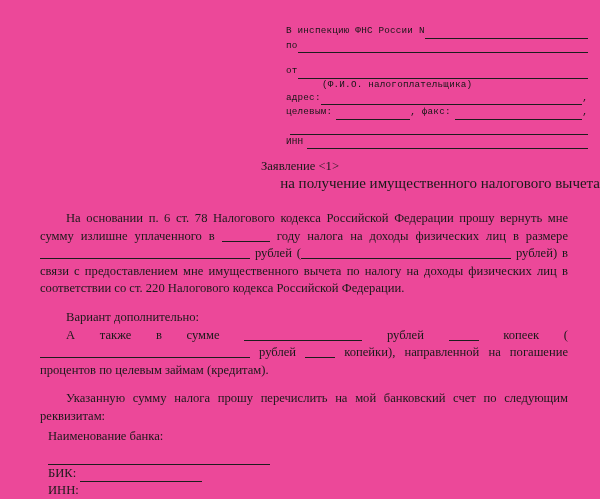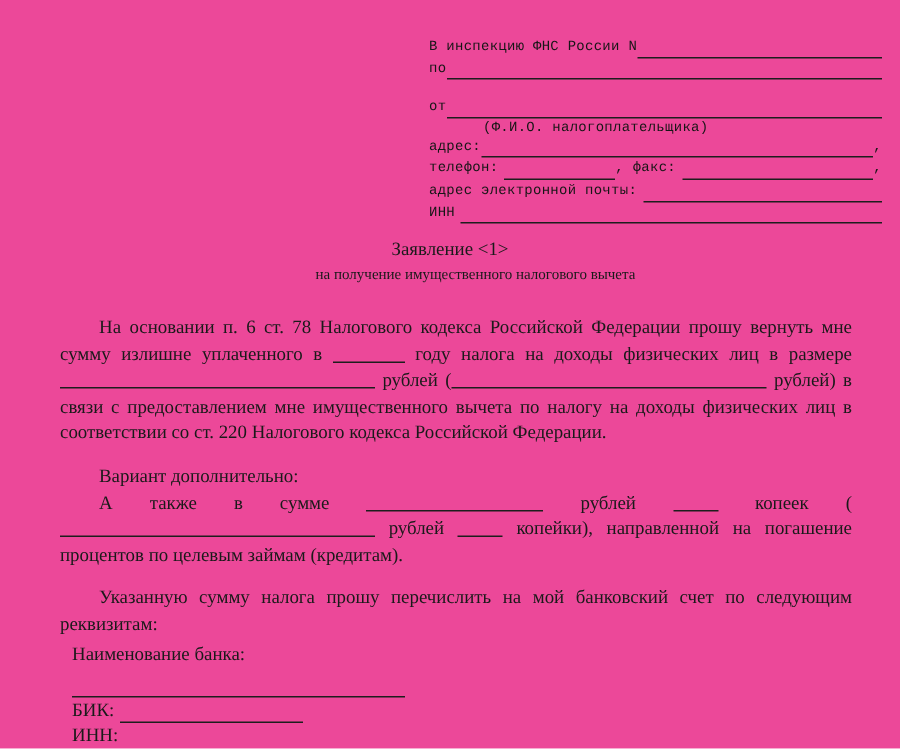--- a/index.html
+++ b/index.html
@@ -172,7 +172,7 @@
     </div>
 
     <div class="hrow">
-      <span class="lbl">телефон:</span>
+      <span class="lbl">целевым:</span>
       <span class="rule" style="width:74px;margin-left:4px;"></span>
       <span class="lbl">, факс:</span>
       <span class="rule grow" style="margin-left:4px;"></span>

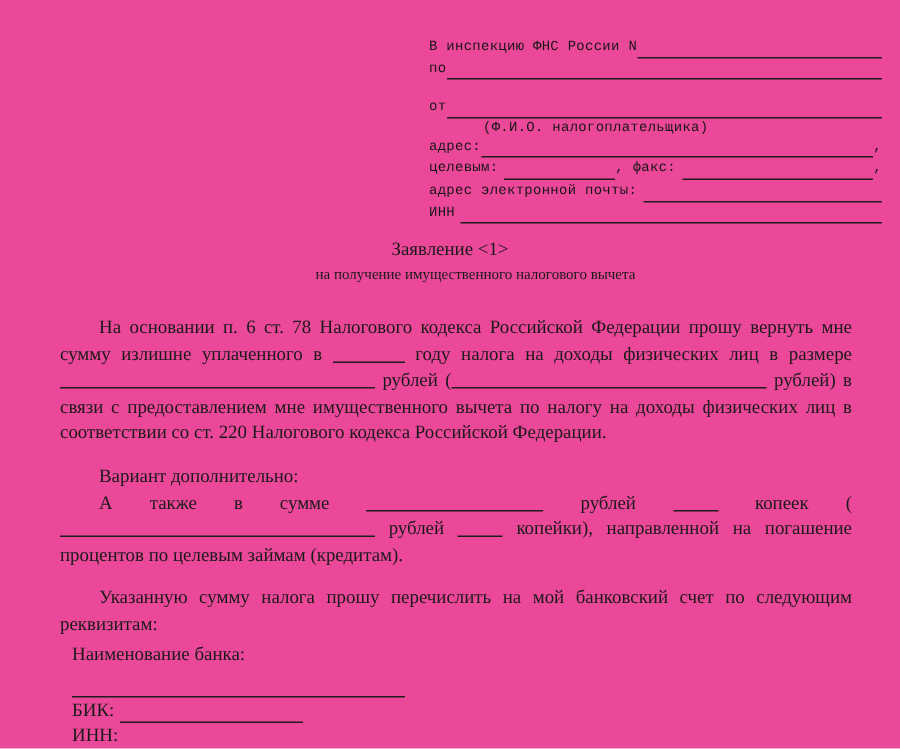--- a/index.html
+++ b/index.html
@@ -180,7 +180,6 @@
     </div>
 
     <div class="hrow">
-      <span class="lbl">адрес электронной почты:</span>
       <span class="rule grow" style="margin-left:4px;"></span>
     </div>
 

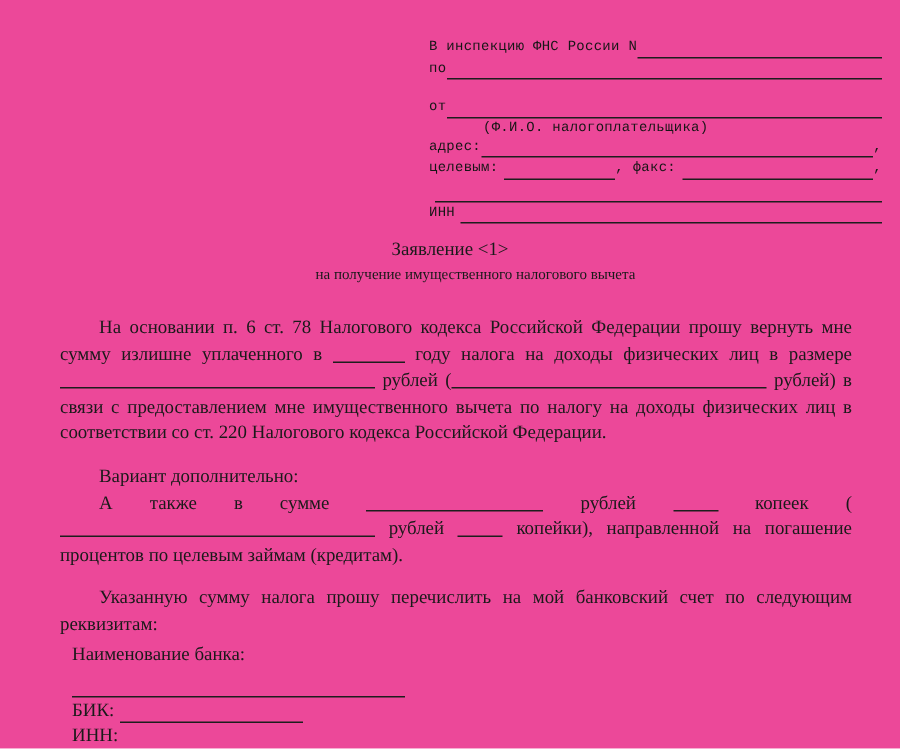--- a/index.html
+++ b/index.html
@@ -72,9 +72,10 @@
     padding-left: 0;
   }
   .title-sub {
-    font-size: 10px;
+    font-size: 15px;
     line-height: 17px;
     padding-left: 34px;
+    text-align: right;
   }
 
   

